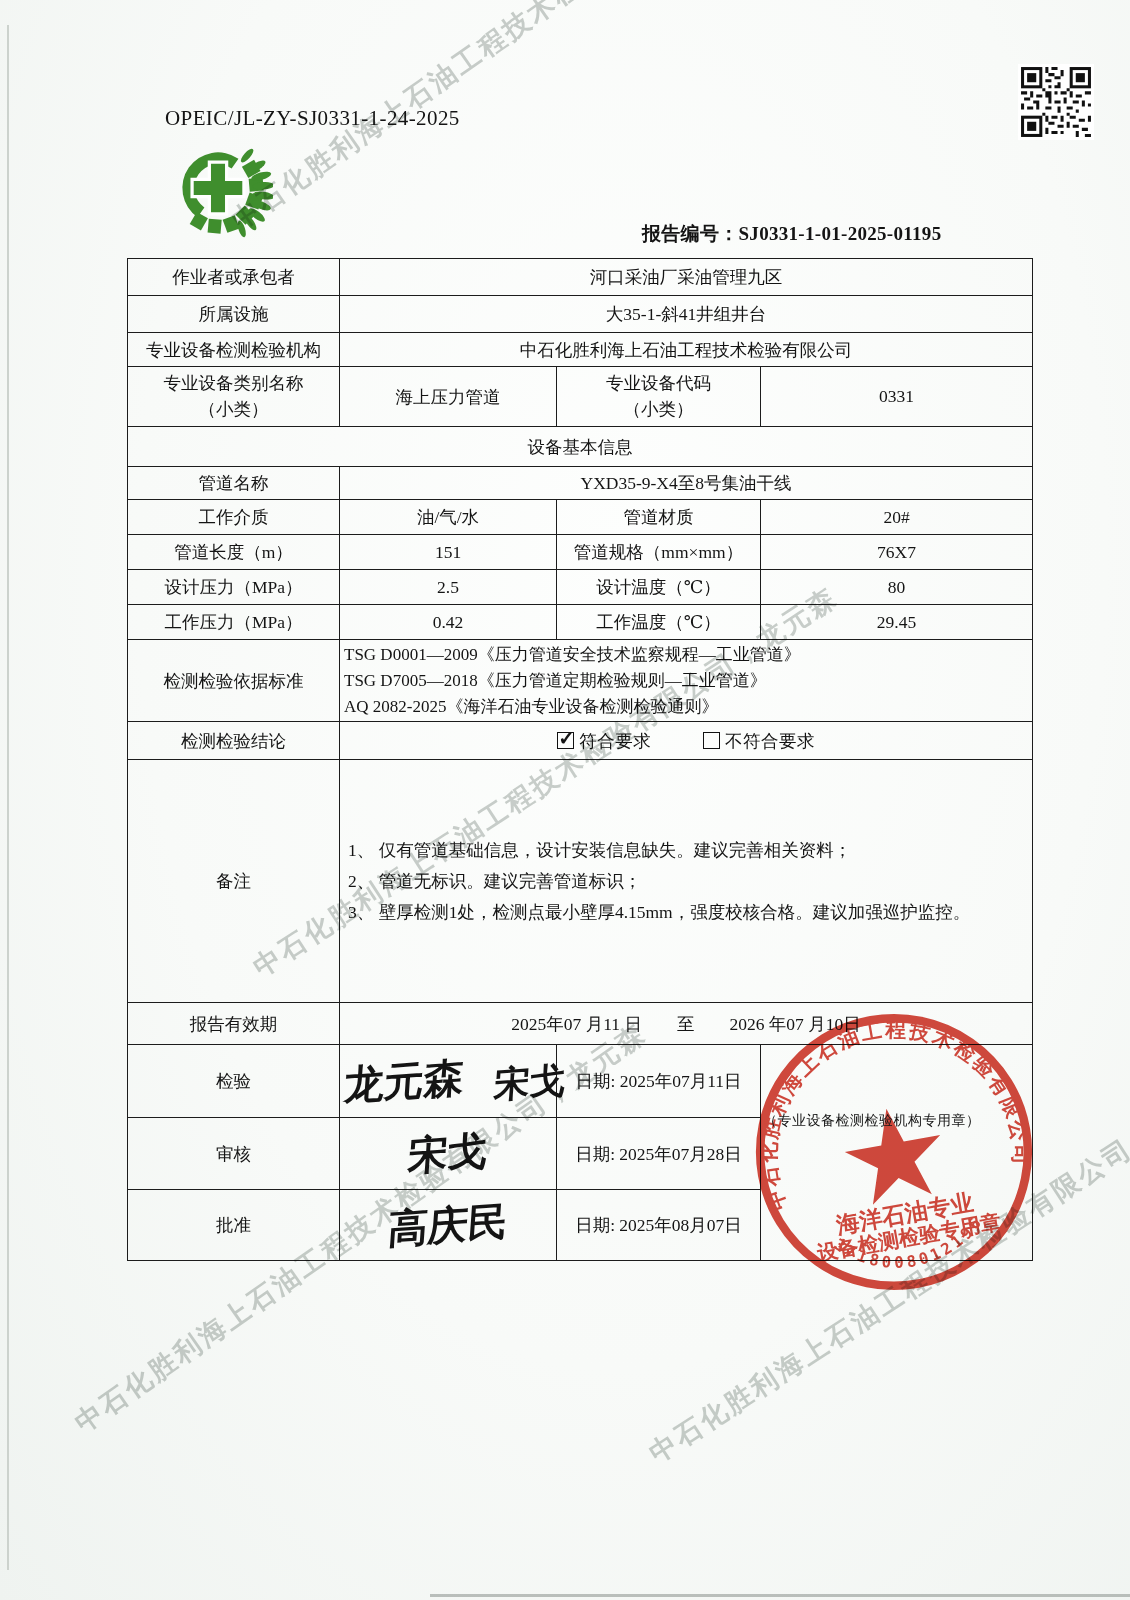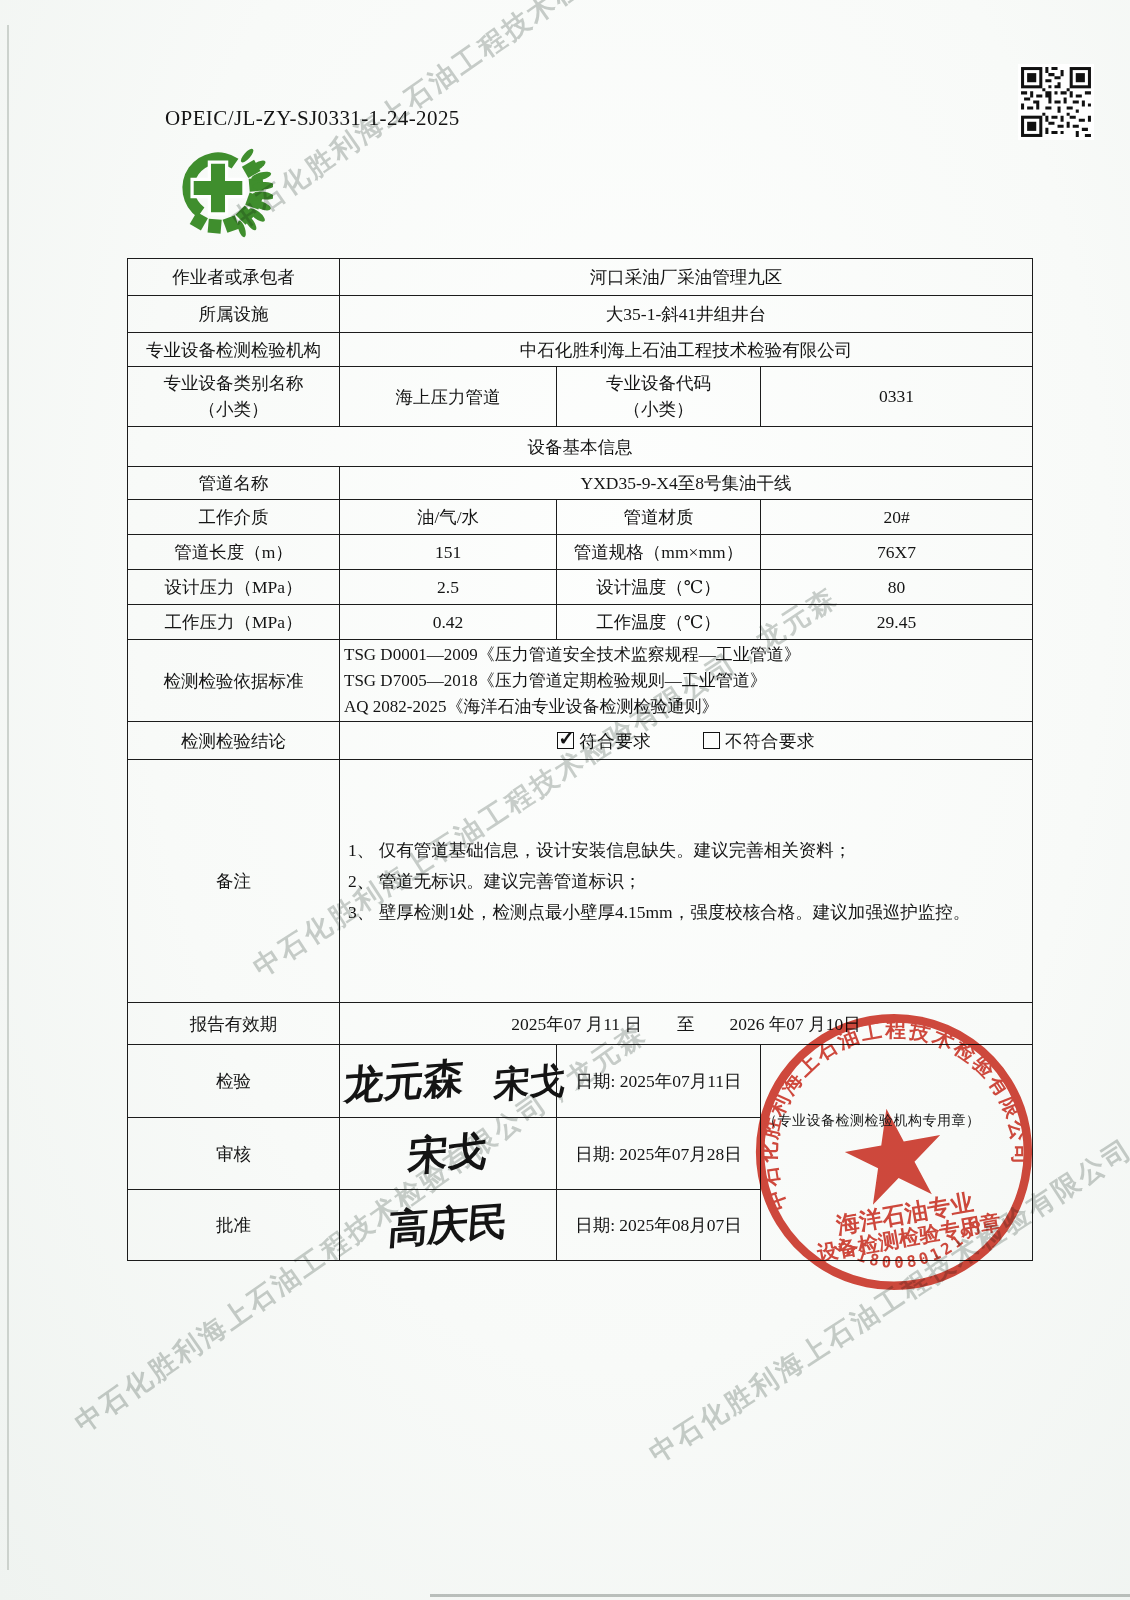--- a/index.html
+++ b/index.html
@@ -121,6 +121,7 @@
     </g>
   </svg>
 
+  <div class="report-no">报告编号：SJ0331-1-01-2025-01195</div>
 
   <table class="report">
     <colgroup>

